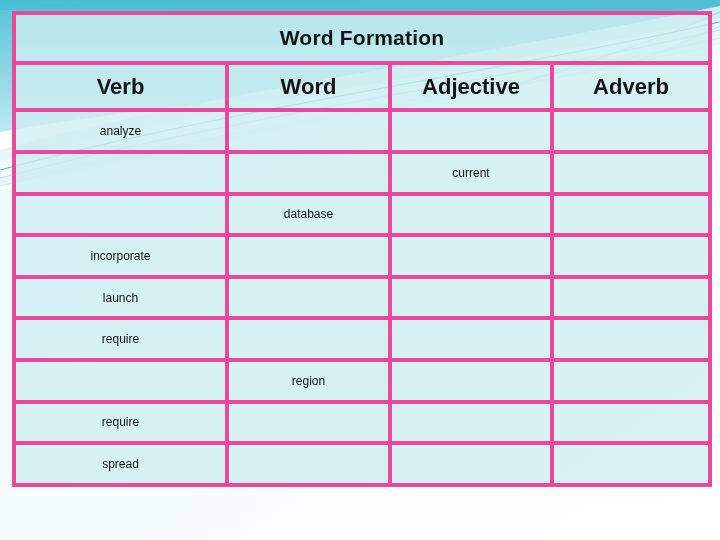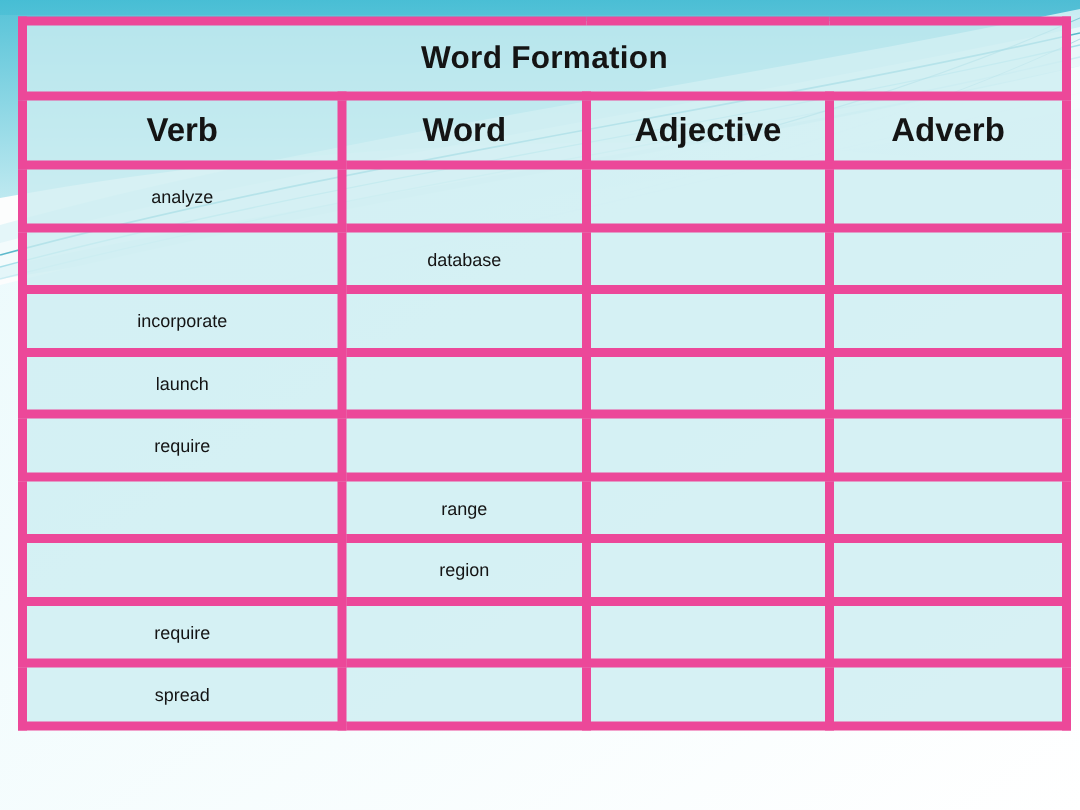--- a/index.html
+++ b/index.html
@@ -55,7 +55,7 @@
   table.wf col.c-adv  { width: 158px; }
 
   table.wf td, table.wf th {
-    border: 6px solid #ec4899;
+    border: 4px solid #ec4899;
     padding: 0;
     margin: 0;
     text-align: center;

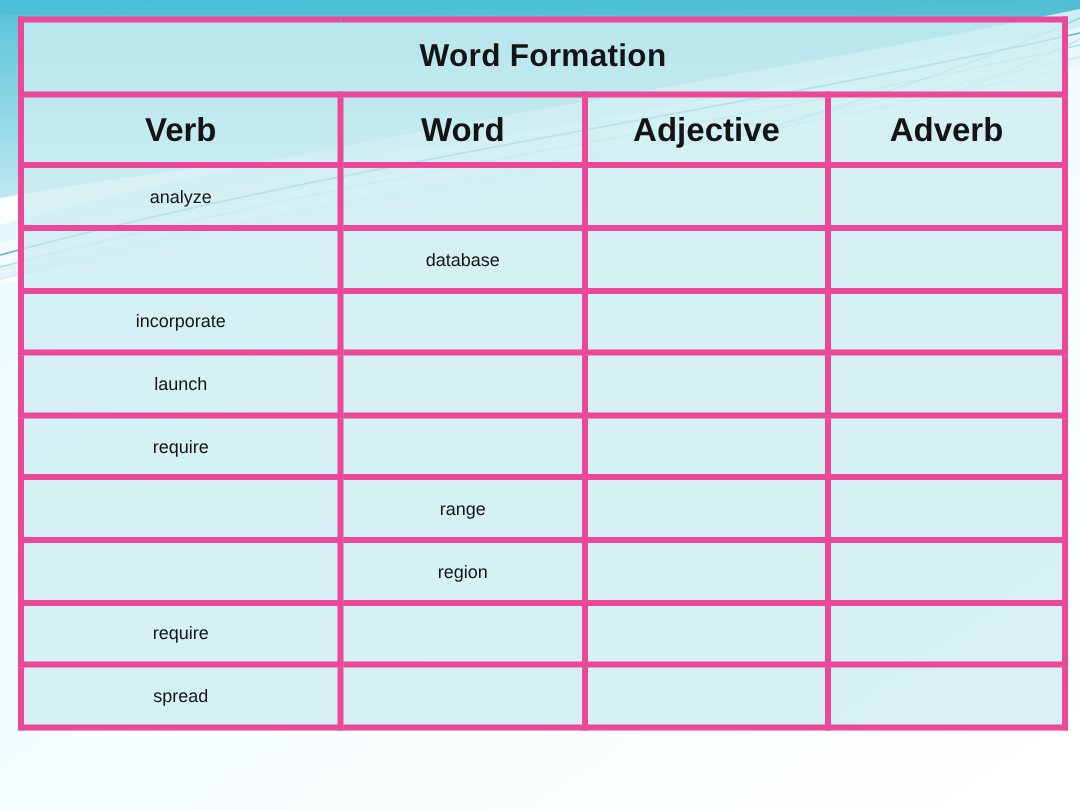--- a/index.html
+++ b/index.html
@@ -158,6 +158,12 @@
         </tr>
         <tr>
           <td class="wf-cell"></td>
+          <td class="wf-cell"></td>
+          <td class="wf-cell">current</td>
+          <td class="wf-cell"></td>
+        </tr>
+        <tr>
+          <td class="wf-cell"></td>
           <td class="wf-cell">database</td>
           <td class="wf-cell"></td>
           <td class="wf-cell"></td>

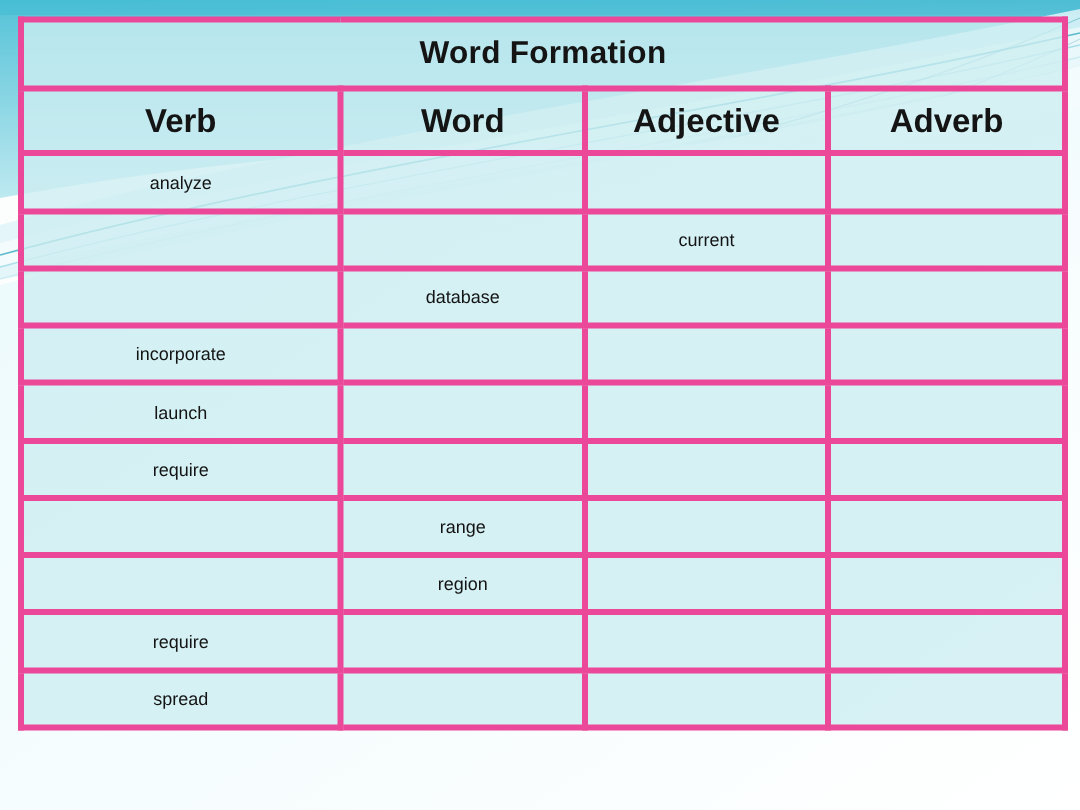--- a/index.html
+++ b/index.html
@@ -188,12 +188,6 @@
         </tr>
         <tr>
           <td class="wf-cell"></td>
-          <td class="wf-cell">range</td>
-          <td class="wf-cell"></td>
-          <td class="wf-cell"></td>
-        </tr>
-        <tr>
-          <td class="wf-cell"></td>
           <td class="wf-cell">region</td>
           <td class="wf-cell"></td>
           <td class="wf-cell"></td>

